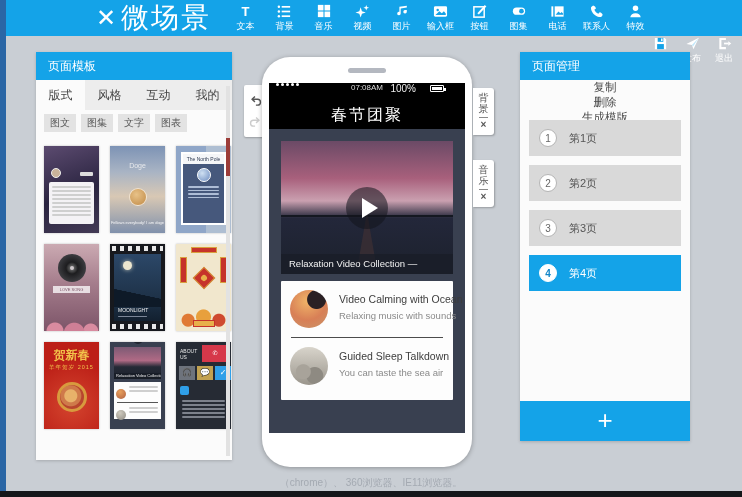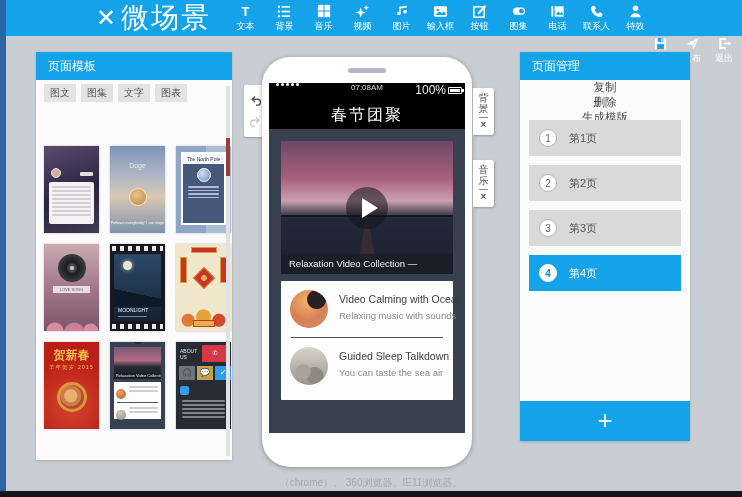--- a/index.html
+++ b/index.html
@@ -301,6 +301,12 @@
 
   <div class="panel lpanel">
     <div class="phead">页面模板</div>
+    <div class="tabs">
+      <div class="tab active">版式</div>
+      <div class="tab">风格</div>
+      <div class="tab">互动</div>
+      <div class="tab">我的</div>
+    </div>
     <div class="chips">
       <span class="chip">图文</span>
       <span class="chip">图集</span>

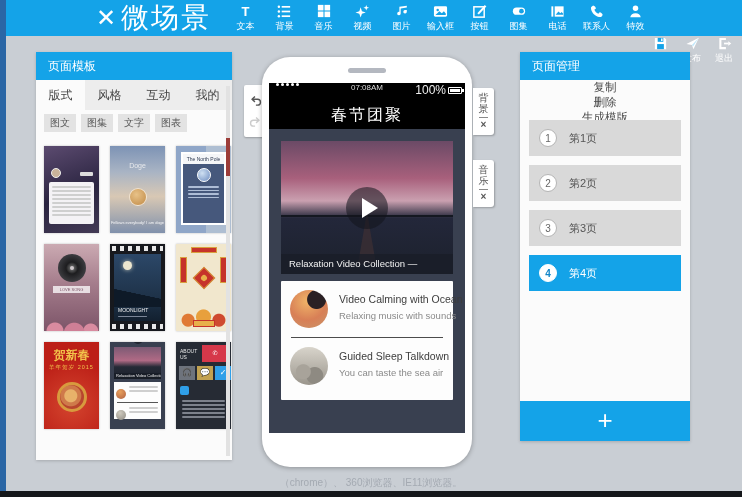--- a/index.html
+++ b/index.html
@@ -108,7 +108,7 @@
   .sig{display:flex;gap:2px;margin-left:7px;}
   .sig i{width:3px;height:3px;border-radius:50%;background:#fff;display:block;}
   .time{position:absolute;left:0;right:0;text-align:center;font-size:8px;color:#ddd;}
-  .batt{position:absolute;right:3px;display:flex;align-items:center;gap:2px;font-size:12px;color:#eee;}
+  .batt{position:absolute;right:21px;display:flex;align-items:center;gap:14px;font-size:10px;color:#eee;}
   .bshape{width:14px;height:7px;border:1px solid #fff;border-radius:1px;position:relative;background:#fff;box-shadow:inset 0 0 0 1px #000;}
   .bshape:after{content:"";position:absolute;right:-3px;top:1.5px;width:2px;height:3px;background:#fff;}
   .ptitle{height:26px;background:#000;color:#fff;text-align:center;font-size:16px;line-height:24px;letter-spacing:2px;}

